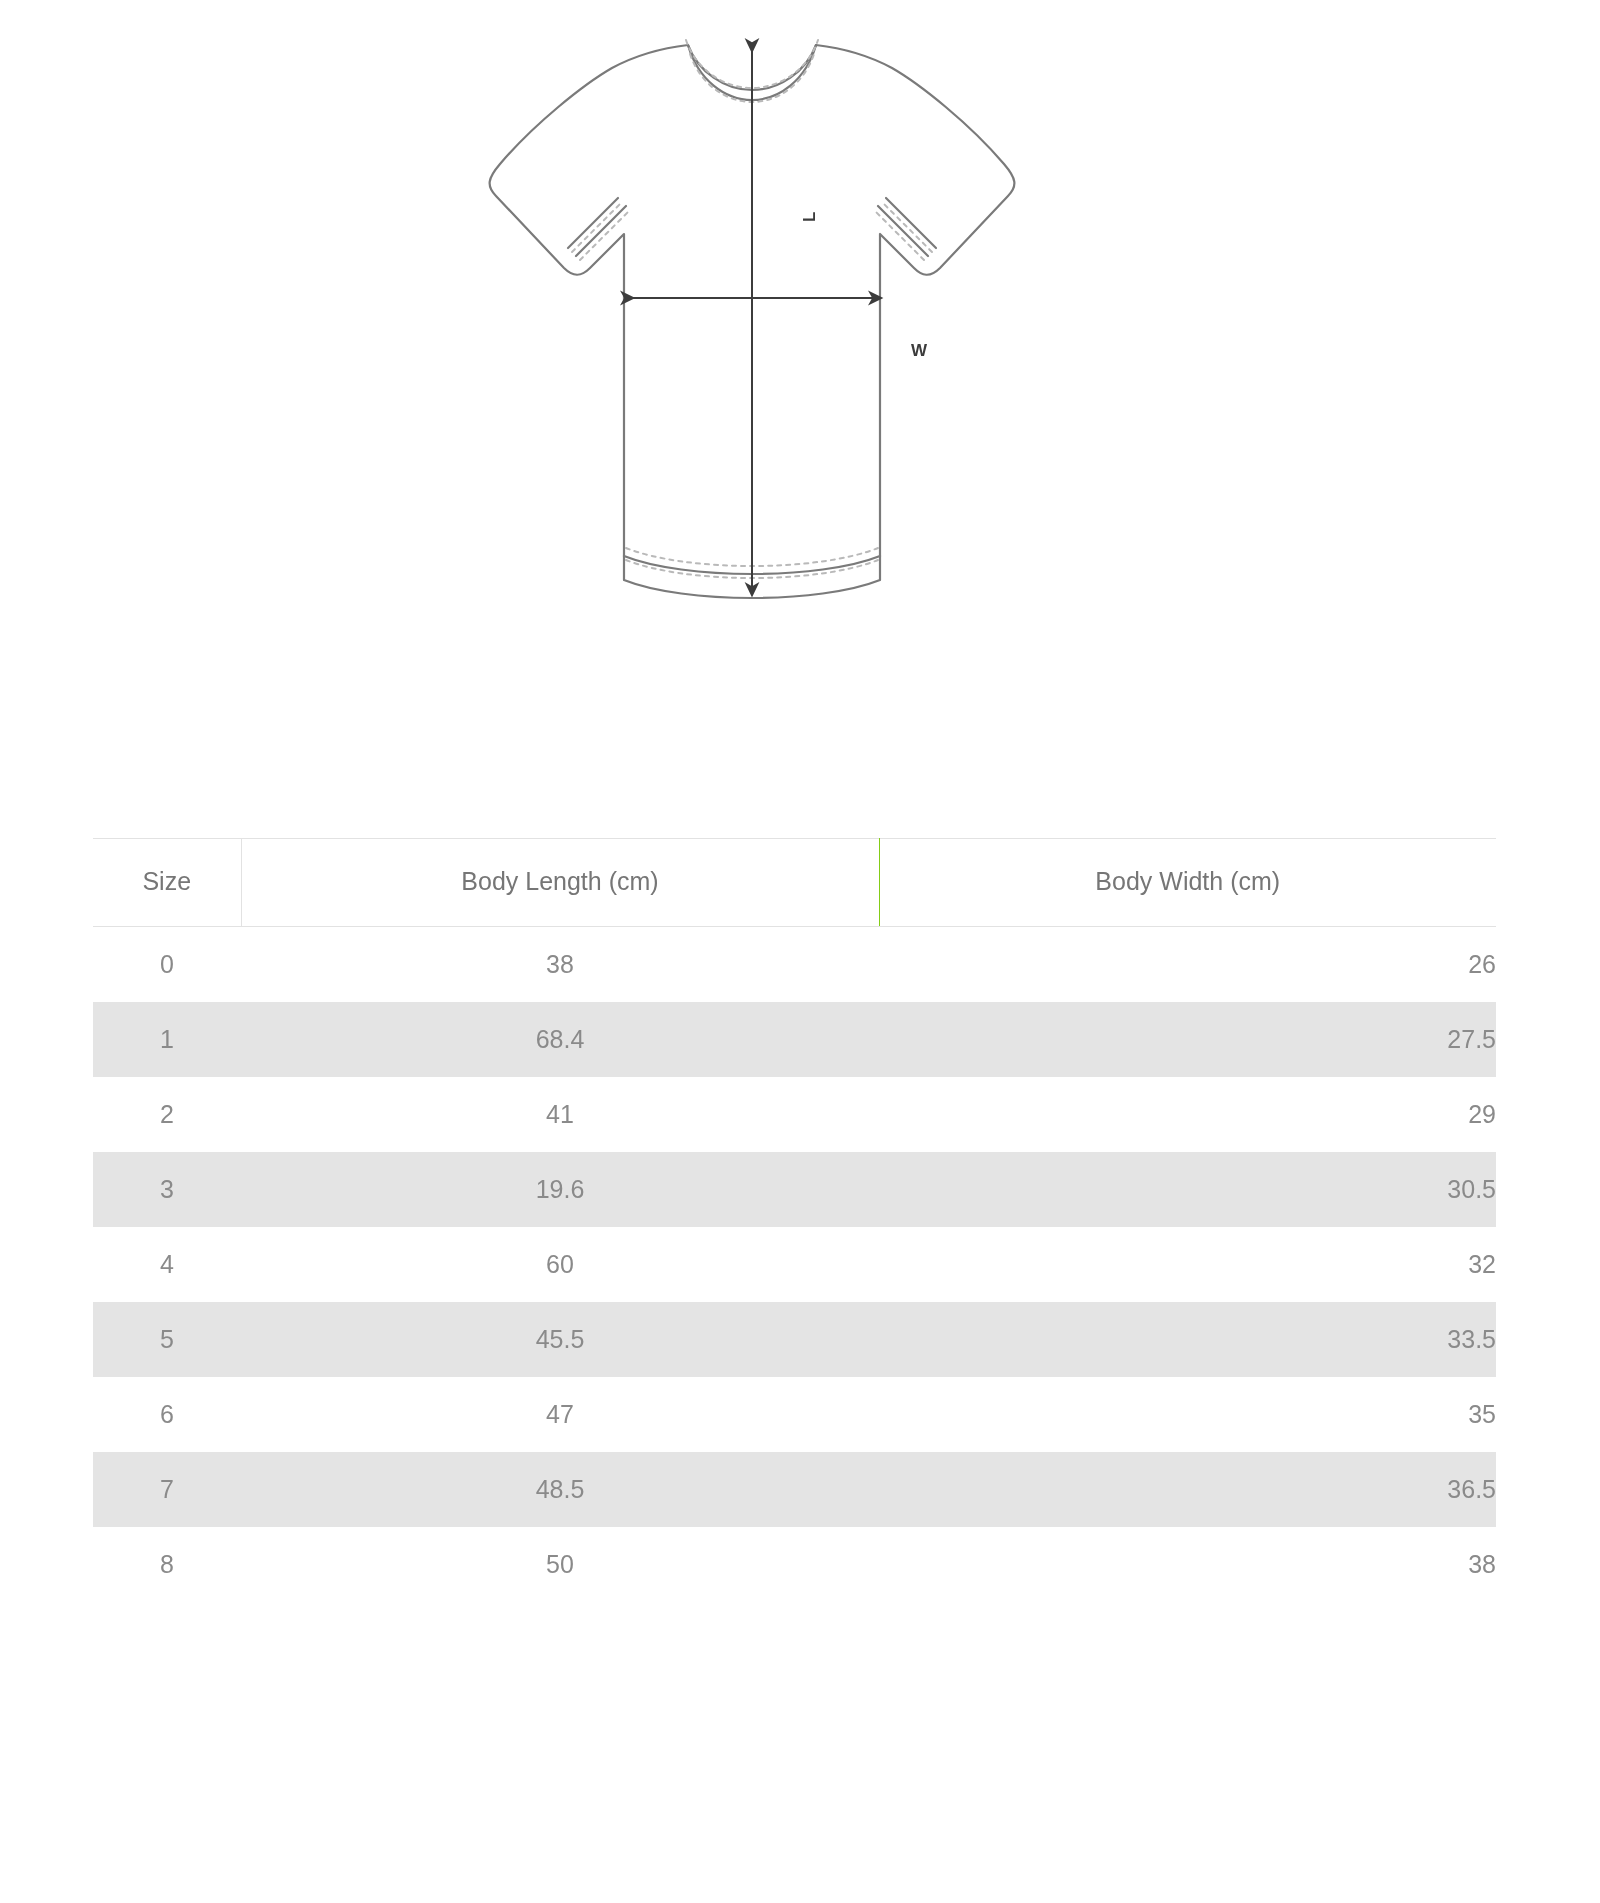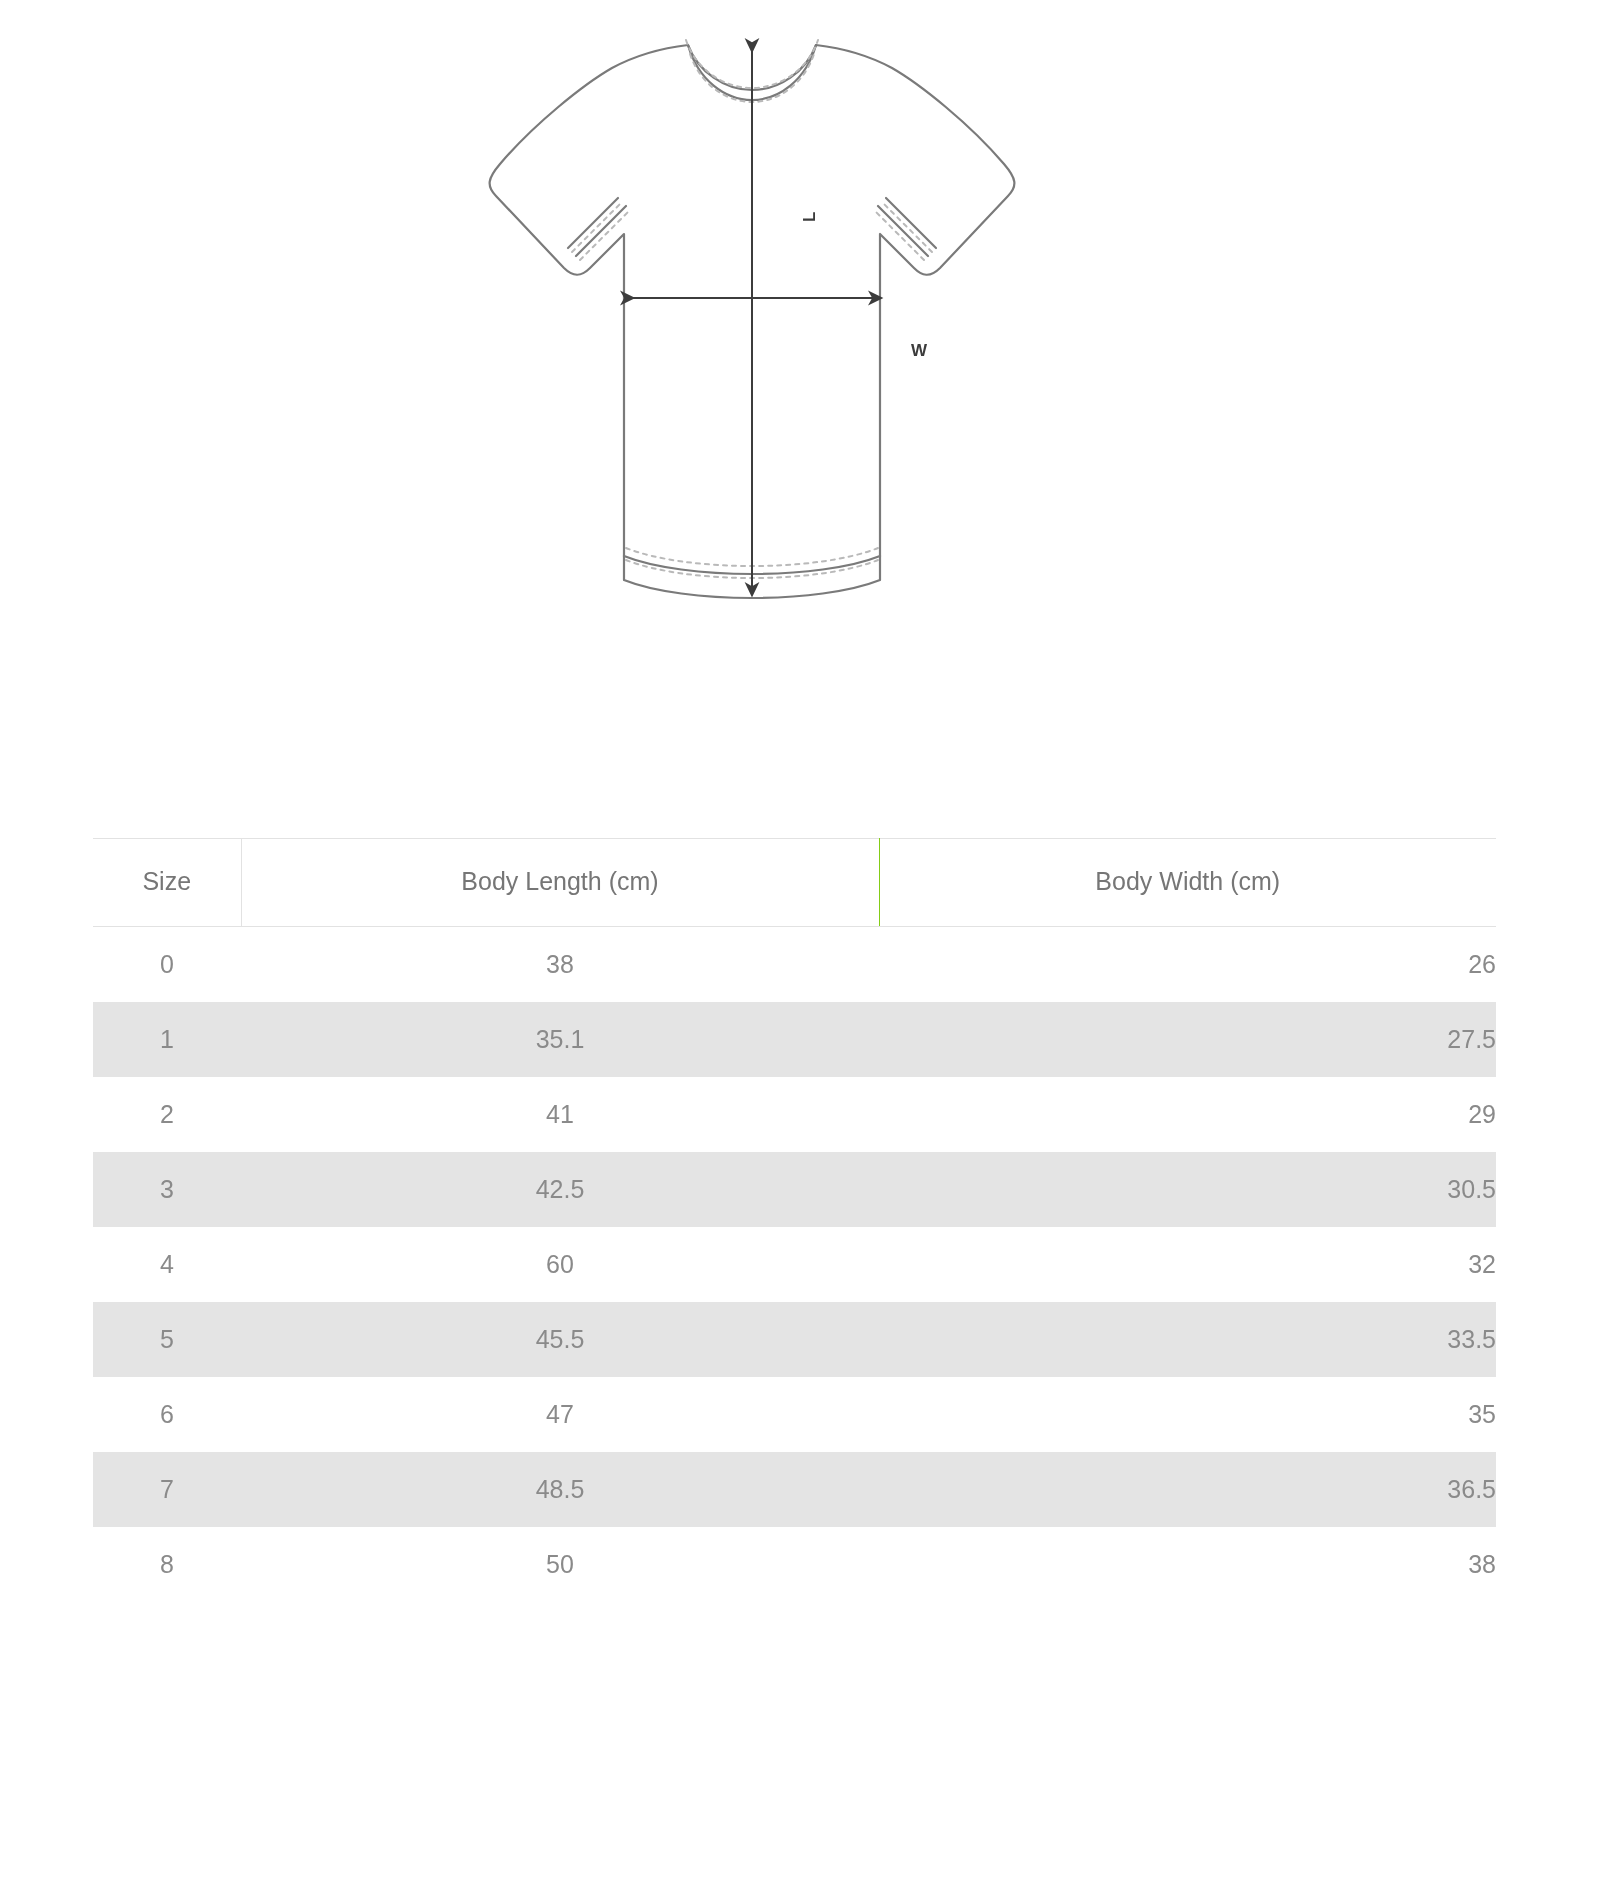--- a/index.html
+++ b/index.html
@@ -187,7 +187,7 @@
         </tr>
         <tr class="alt">
           <td class="col-size">1</td>
-          <td class="col-len">35.1</td>
+          <td class="col-len">68.4</td>
           <td class="col-wid">27.5</td>
         </tr>
         <tr>

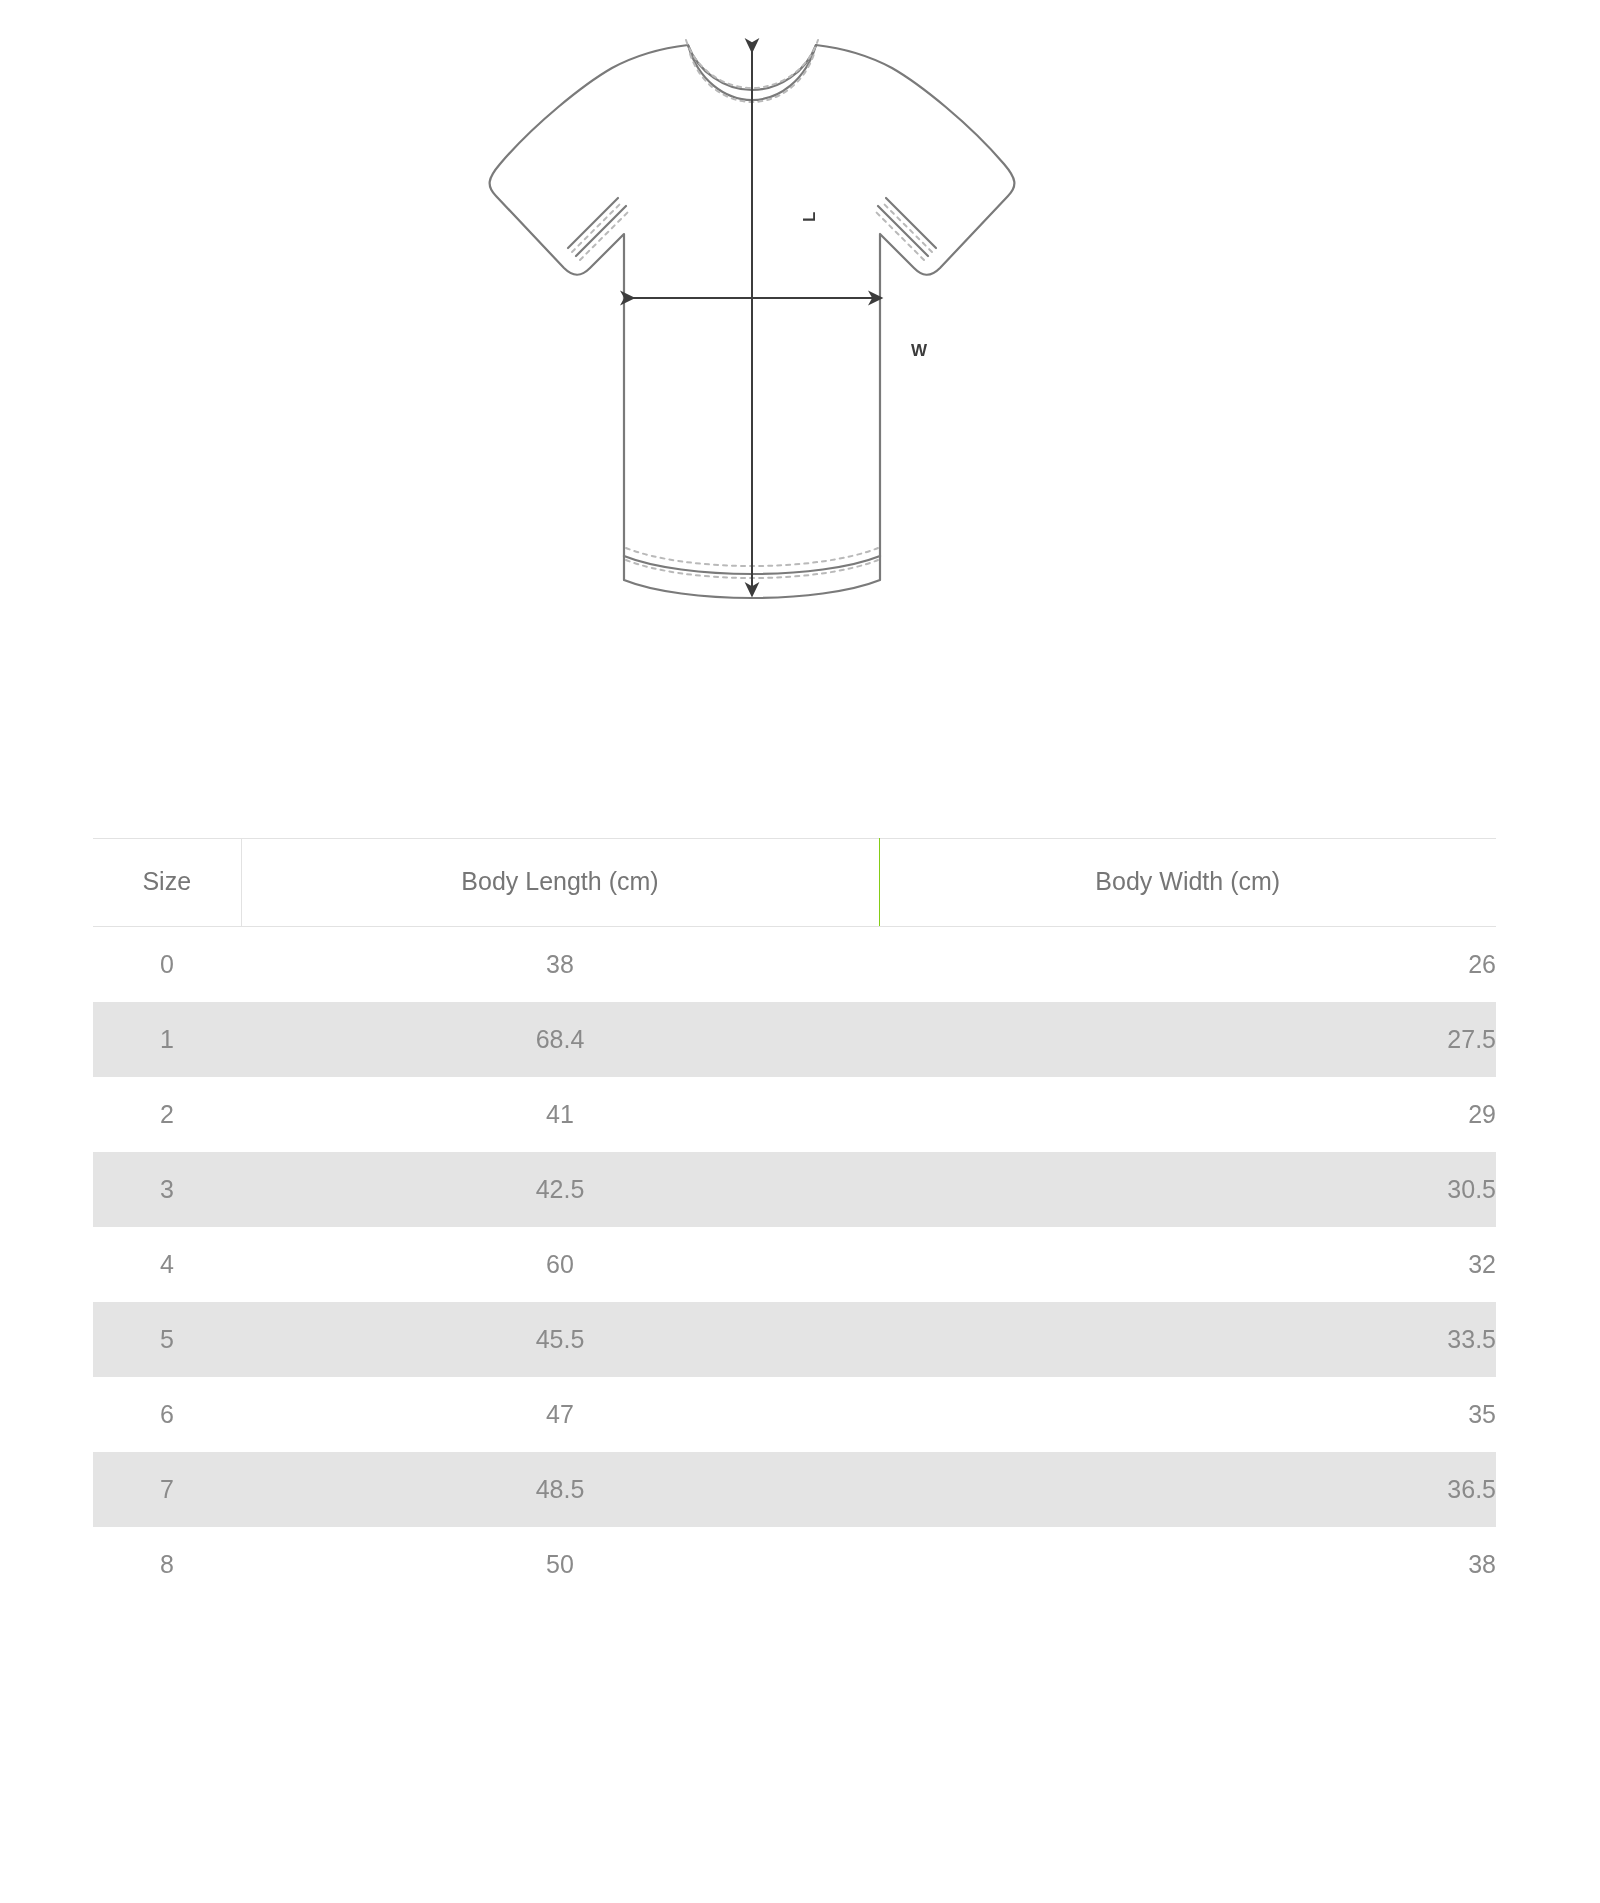--- a/index.html
+++ b/index.html
@@ -197,7 +197,7 @@
         </tr>
         <tr class="alt">
           <td class="col-size">3</td>
-          <td class="col-len">42.5</td>
+          <td class="col-len">19.6</td>
           <td class="col-wid">30.5</td>
         </tr>
         <tr>

